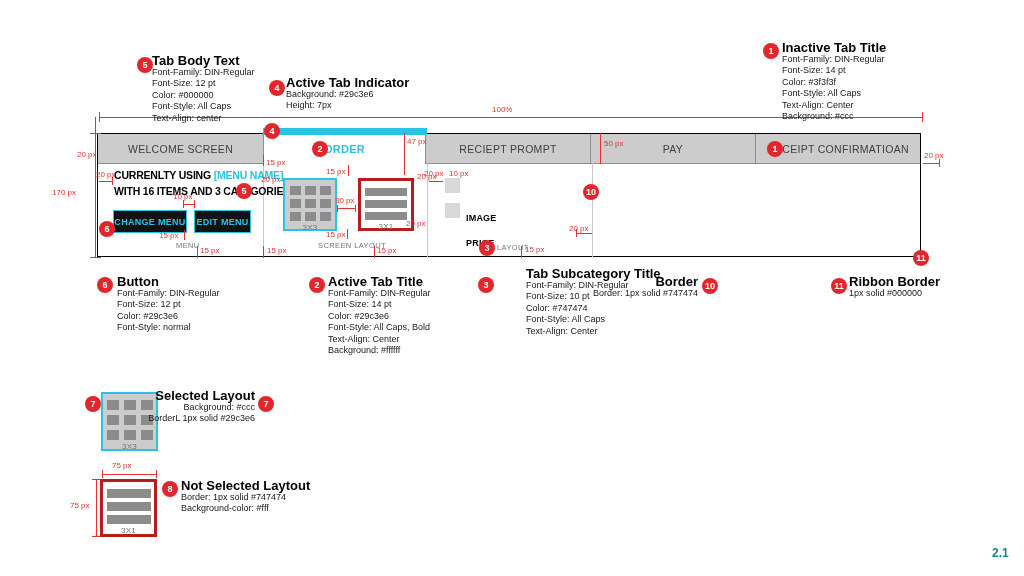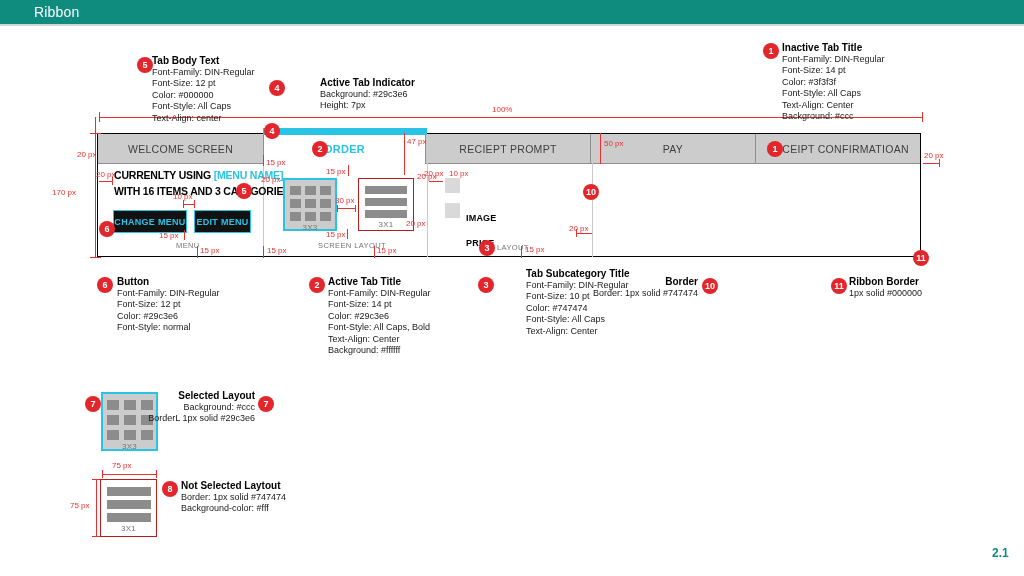--- a/index.html
+++ b/index.html
@@ -43,9 +43,6 @@
 
 <div id="canvas">
 
-  <div class="topbar">
-    <div class="topbar-title">Ribbon</div>
-  </div>
 
   <div class="ribbon">
     <div class="indicator"></div>

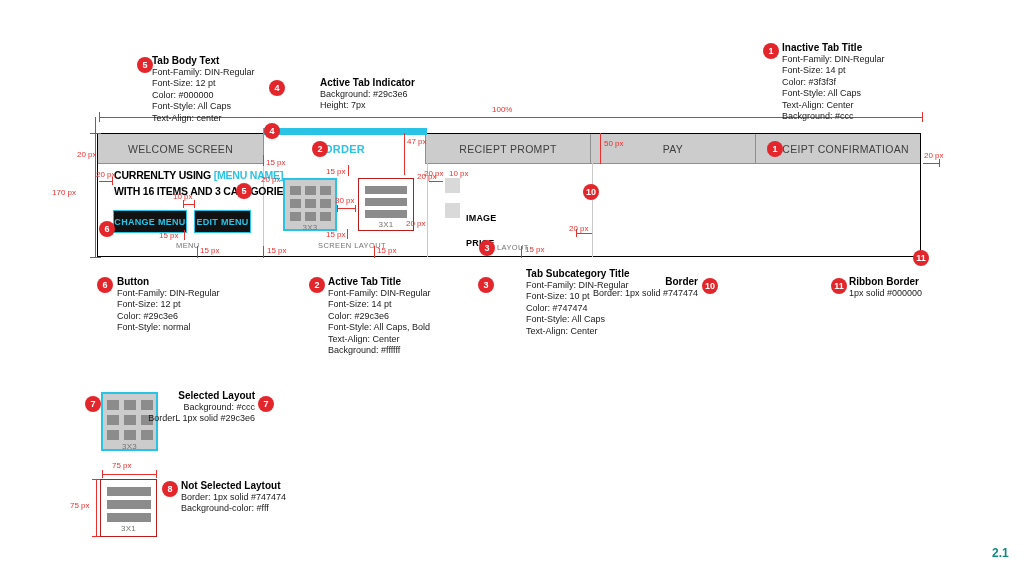--- a/index.html
+++ b/index.html
@@ -33,7 +33,7 @@
   .rline{position:absolute;background:#e8312f;z-index:5;}
   .badge{position:absolute;width:16px;height:16px;border-radius:50%;background:#e2262c;color:#fff;font-size:9px;font-weight:bold;display:flex;align-items:center;justify-content:center;z-index:8;}
   .callout{position:absolute;z-index:7;}
-  .co-title{font-weight:bold;font-size:10px;color:#000;line-height:11.5px;white-space:nowrap;}
+  .co-title{font-weight:bold;font-size:13px;color:#000;line-height:11.5px;white-space:nowrap;}
   .co-line{font-size:9px;color:#1a1a1a;line-height:11.5px;white-space:nowrap;}
   .right{text-align:right;}
   .pagenum{position:absolute;left:992px;top:546px;color:#0f8c7e;font-weight:bold;font-size:12px;}

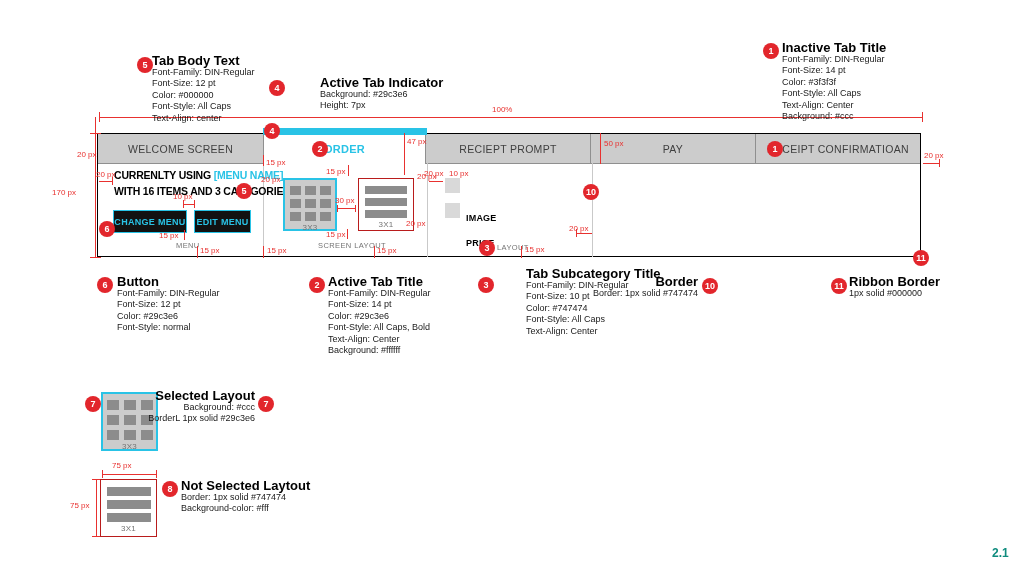--- a/index.html
+++ b/index.html
@@ -191,7 +191,7 @@
   </div>
 
   <div class="badge" style="left:269px;top:80px;">4</div>
-  <div class="callout" style="left:286px;top:77px;margin-left:34px;">
+  <div class="callout" style="left:286px;top:77px;">
     <div class="co-title">Active Tab Indicator</div>
     <div class="co-line">Background: #29c3e6</div>
     <div class="co-line">Height: 7px</div>

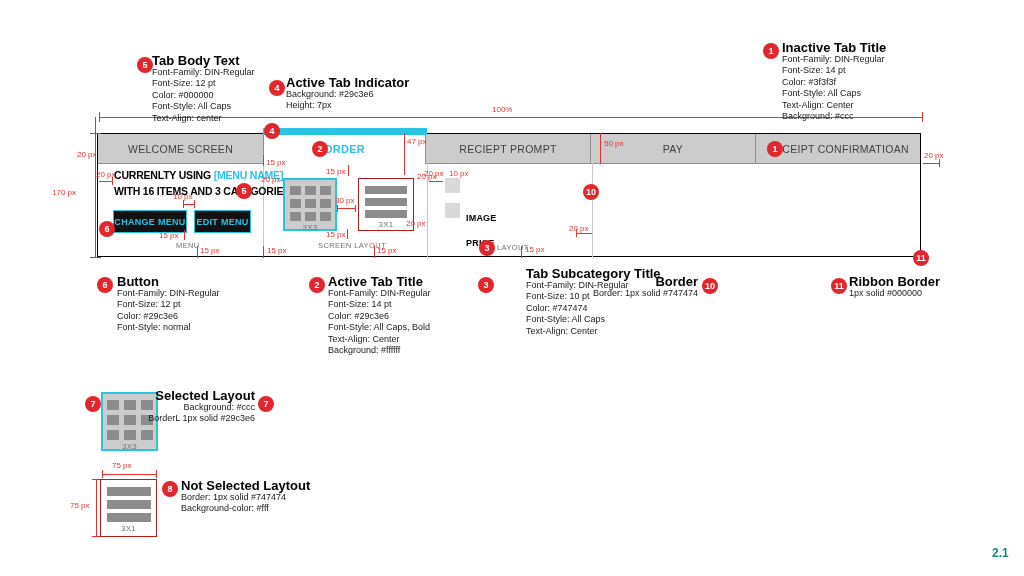--- a/index.html
+++ b/index.html
@@ -20,7 +20,7 @@
   .seclabel{position:absolute;font-size:7.5px;color:#747474;letter-spacing:.4px;white-space:nowrap;}
   .thumb{position:absolute;box-sizing:border-box;display:flex;flex-direction:column;align-items:center;}
   .thumb.sel{background:#ccc;border:2px solid #29c3e6;}
-  .thumb.unsel{background:#fff;border:1px solid #b91c1c;}
+  .thumb.unsel{background:#fff;border:3px solid #b91c1c;}
   .grid3{display:grid;grid-template-columns:repeat(3,11px);gap:4px;margin-top:6px;}
   .grid3 .cell{width:11px;height:9px;background:#8c8c8c;}
   .bars{display:flex;flex-direction:column;gap:4px;margin-top:7px;align-items:center;}

